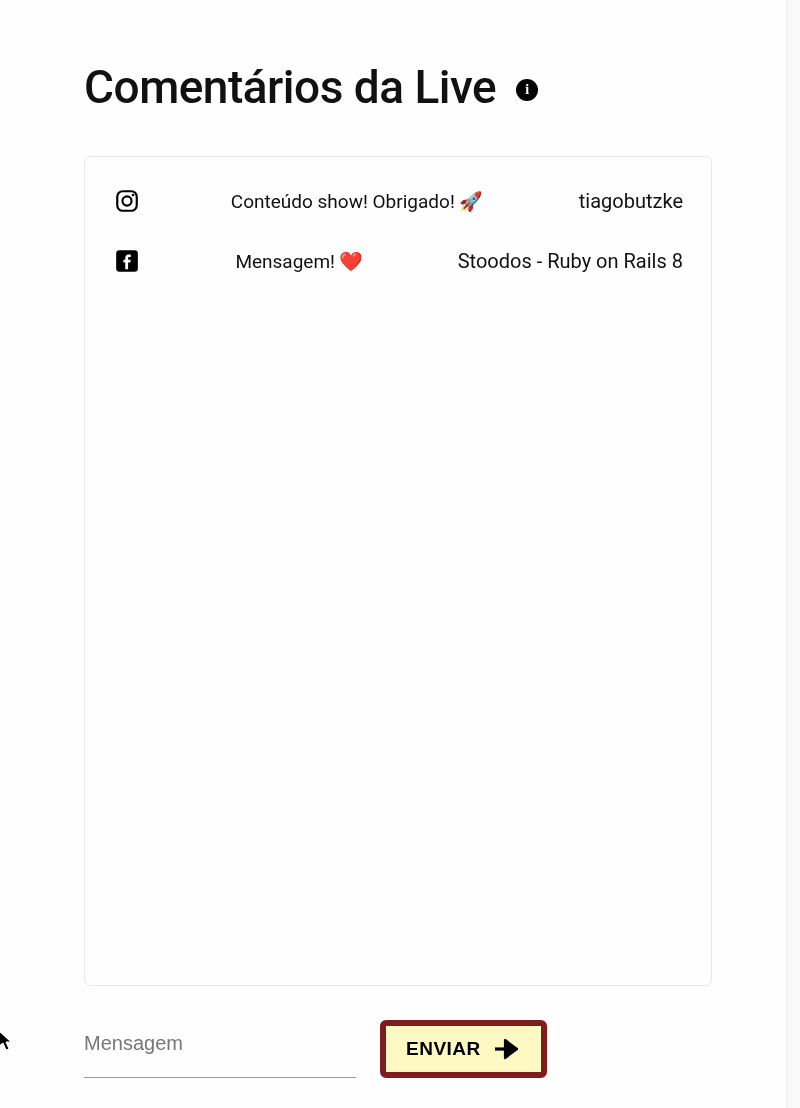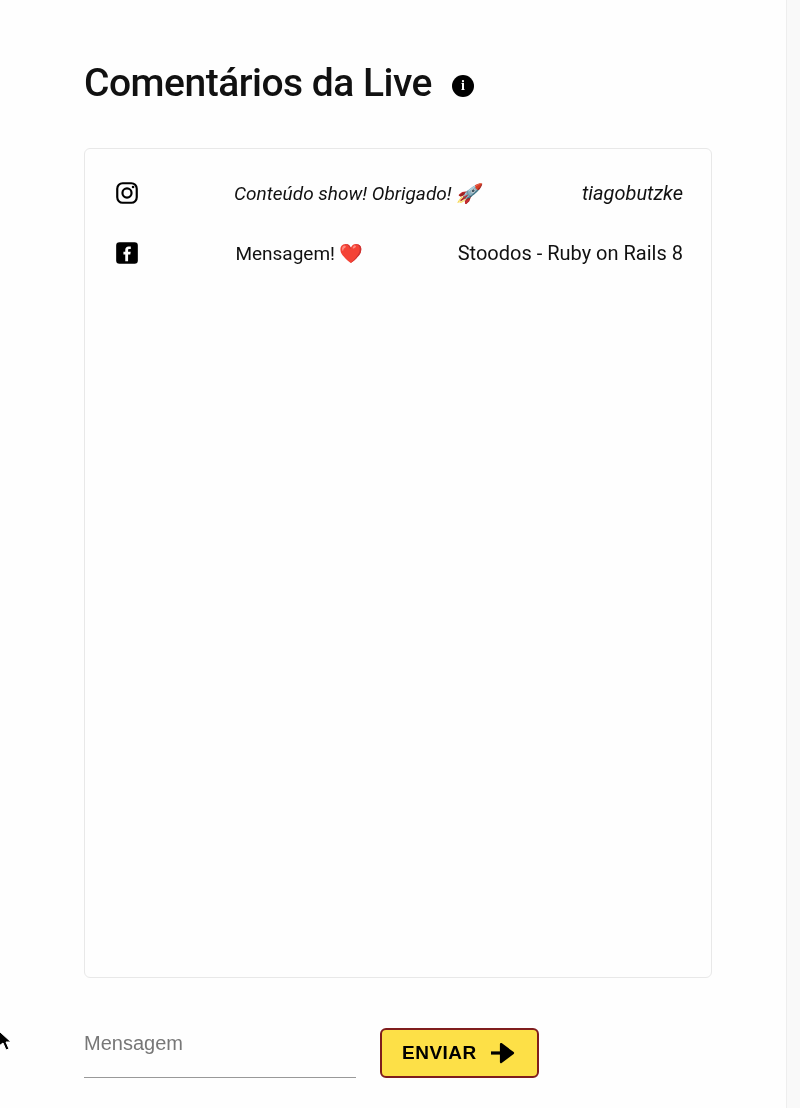--- a/index.html
+++ b/index.html
@@ -24,7 +24,7 @@
       margin-bottom: 42px;
     }
     .title {
-      font-size: 39px;
+      font-size: 46px;
       font-weight: 500;
       color: #111;
       letter-spacing: -0.5px;

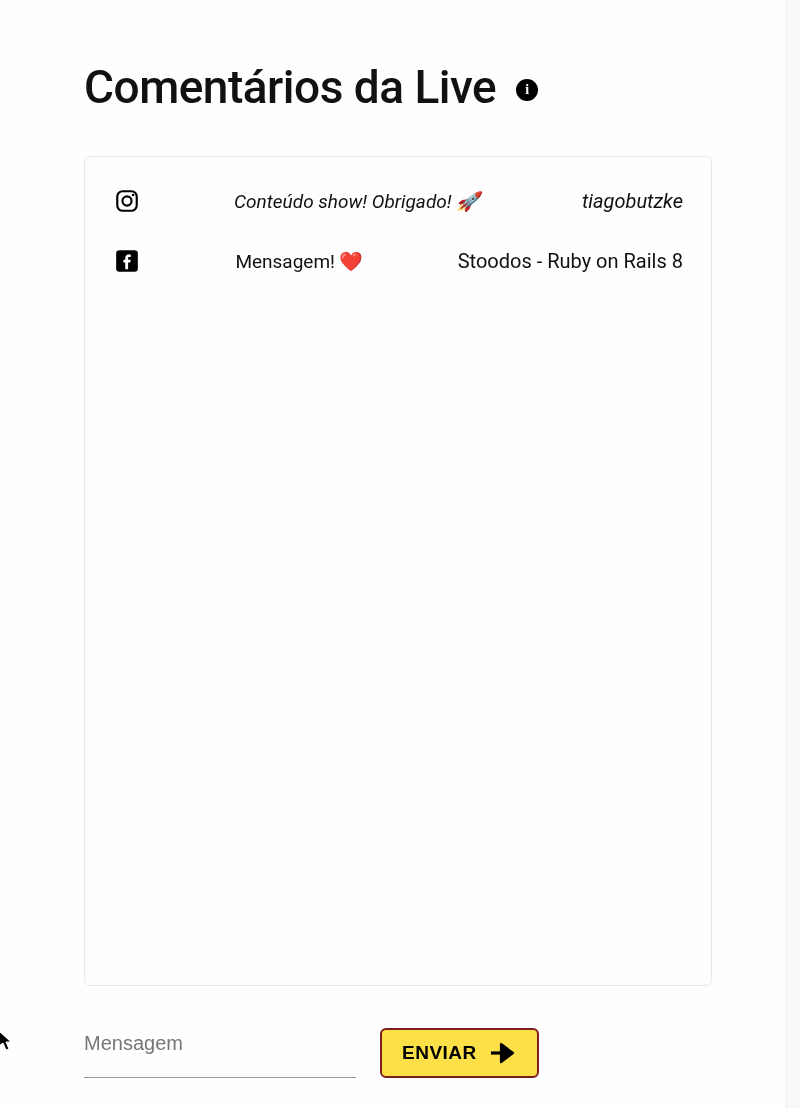--- a/index.html
+++ b/index.html
@@ -58,7 +58,6 @@
     }
     .comment-row:first-child {
       padding-top: 6px;
-      font-style: italic;
     }
     .platform-icon {
       width: 28px;

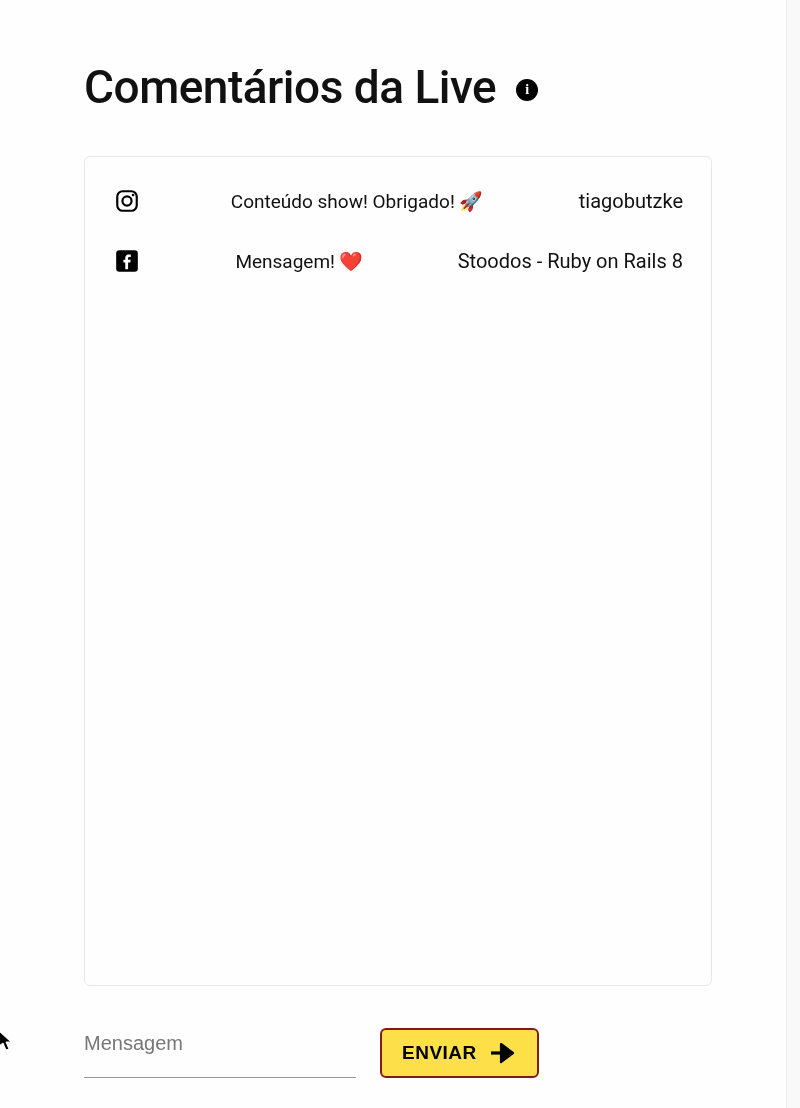--- a/index.html
+++ b/index.html
@@ -105,9 +105,9 @@
       display: flex;
       align-items: center;
       gap: 14px;
-      border: 2px solid #7f1d1d;
+      border: 6px solid #7f1d1d;
       border-radius: 6px;
-      background: #fde047;
+      background: #fef9c3;
       padding: 12px 20px;
       font-size: 19px;
       font-weight: 700;

